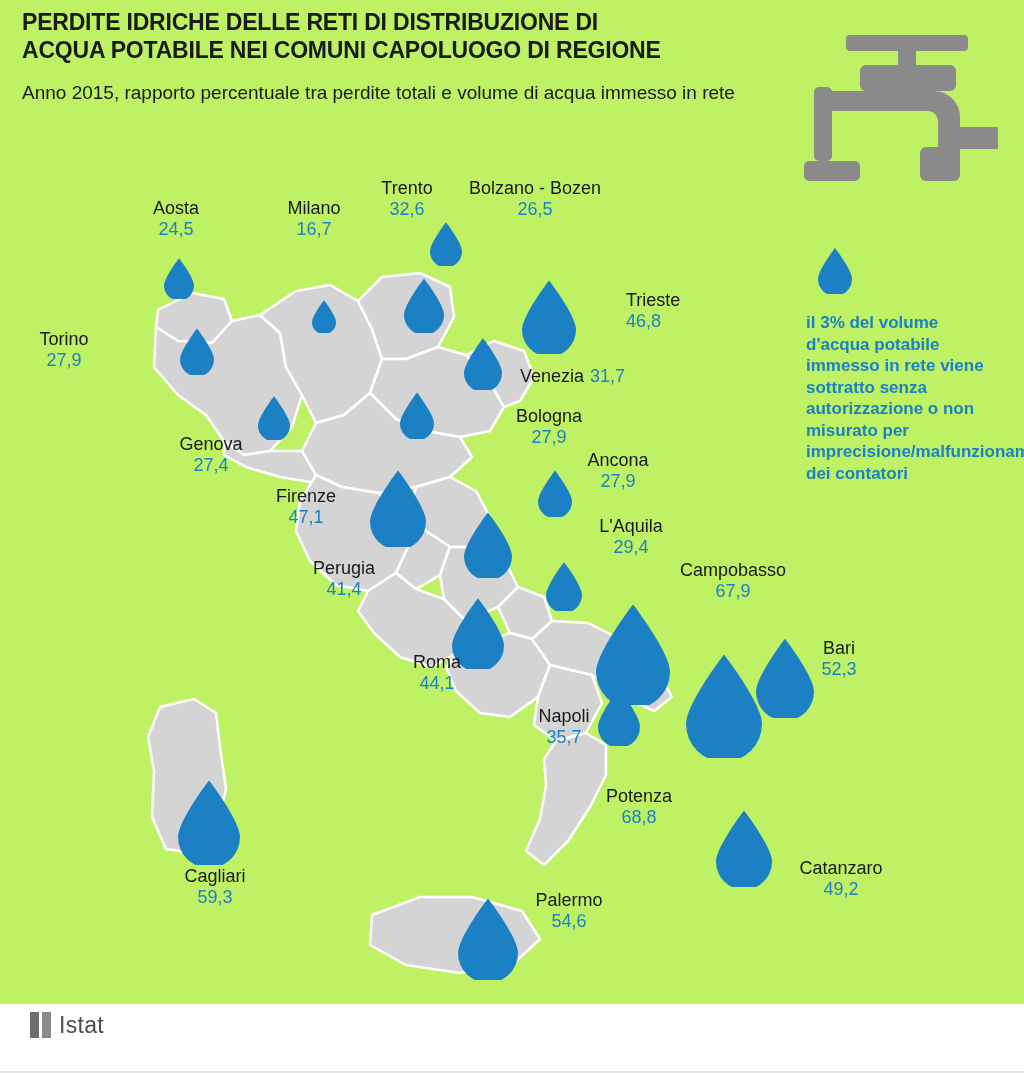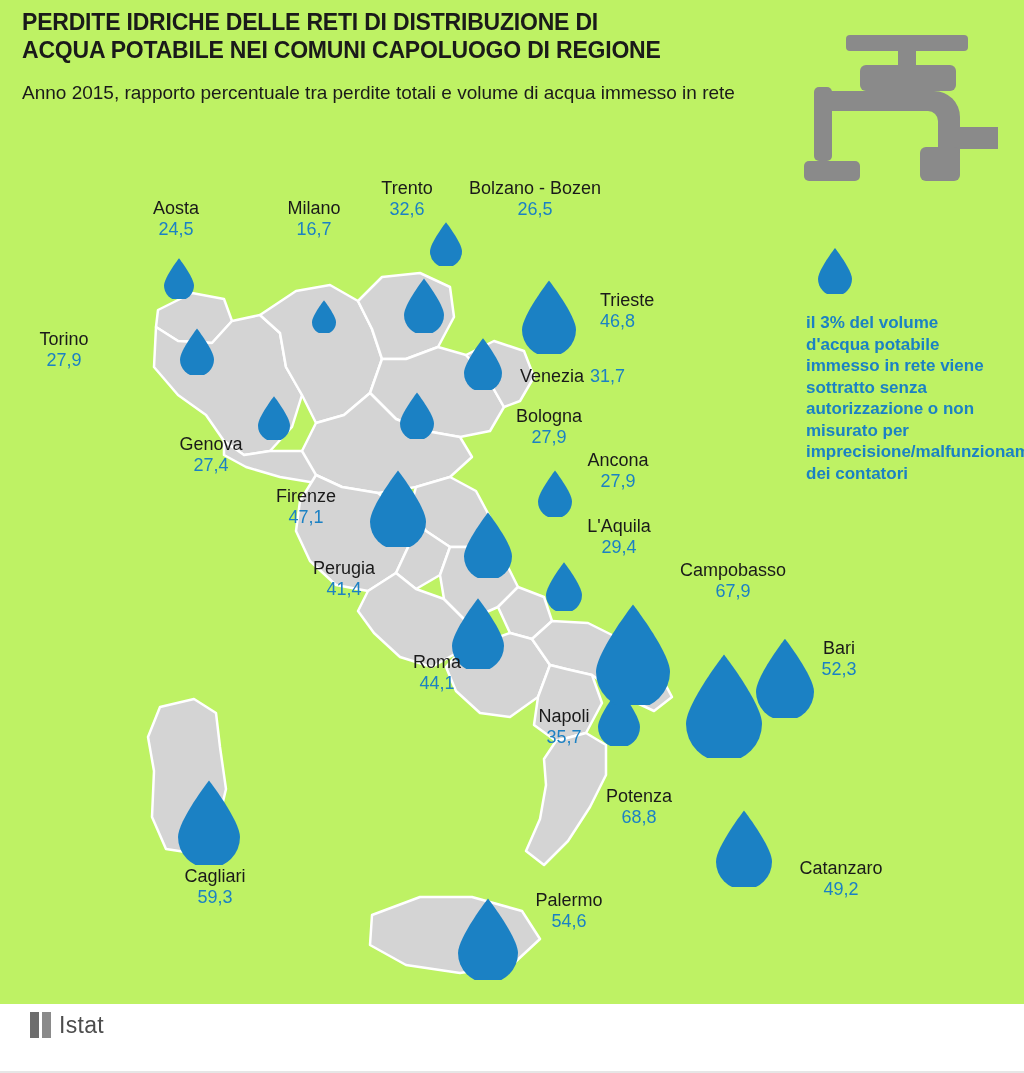--- a/index.html
+++ b/index.html
@@ -346,7 +346,7 @@
     <span class="val">26,5</span>
   </div>
 
-  <div class="city-label" style="left:600px; top:290px;">
+  <div class="city-label" style="left:626px; top:290px;">
     <span>Trieste</span>
     <span class="val">46,8</span>
   </div>

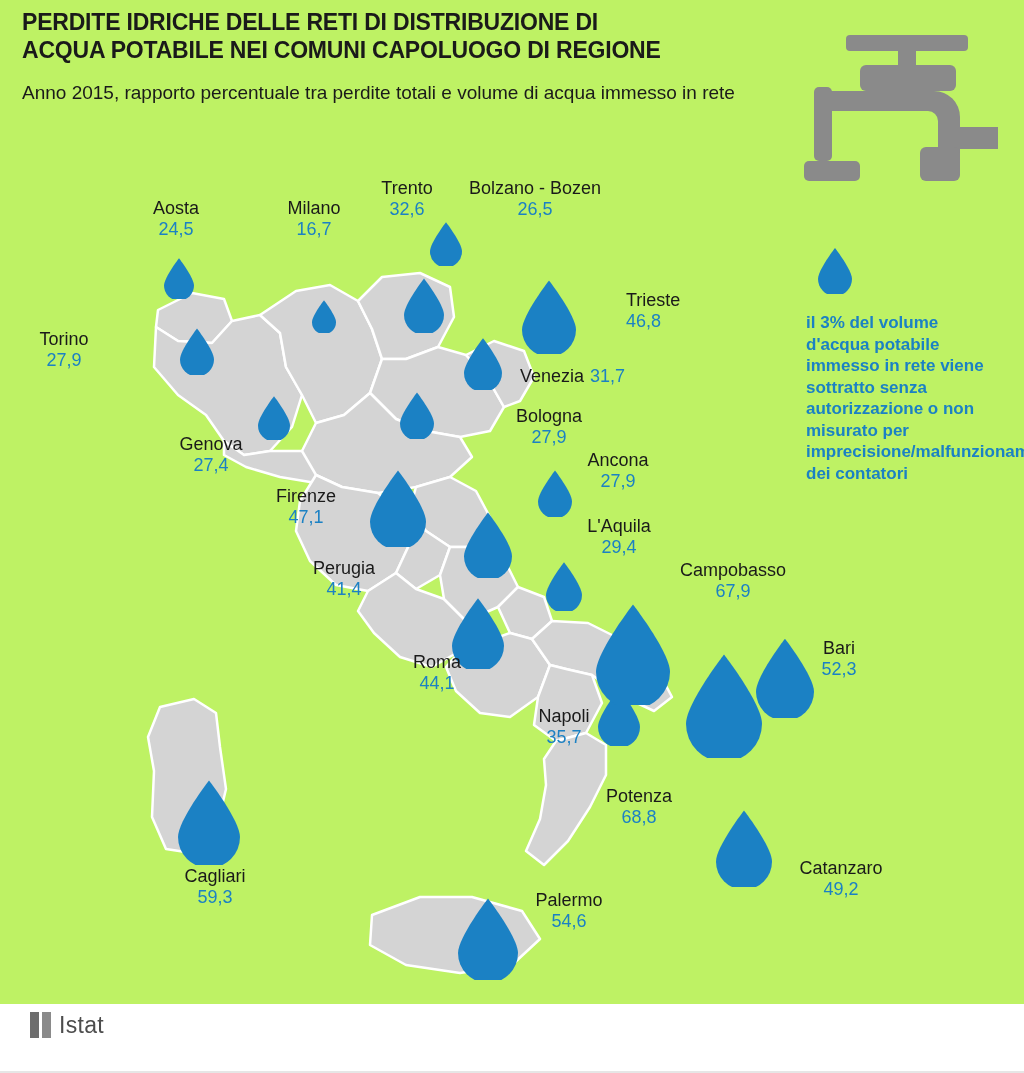--- a/index.html
+++ b/index.html
@@ -380,7 +380,7 @@
     <span class="val">41,4</span>
   </div>
 
-  <div class="city-label center" style="left:554px; top:516px; width:130px;">
+  <div class="city-label center" style="left:566px; top:516px; width:130px;">
     <span>L'Aquila</span>
     <span class="val">29,4</span>
   </div>

